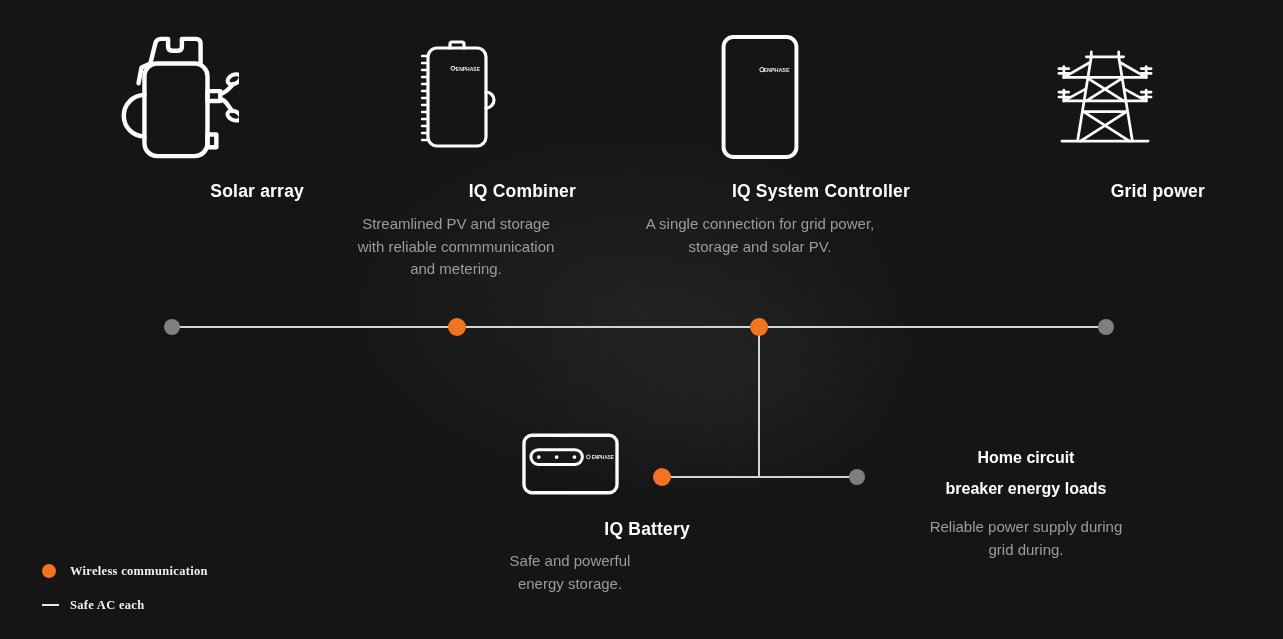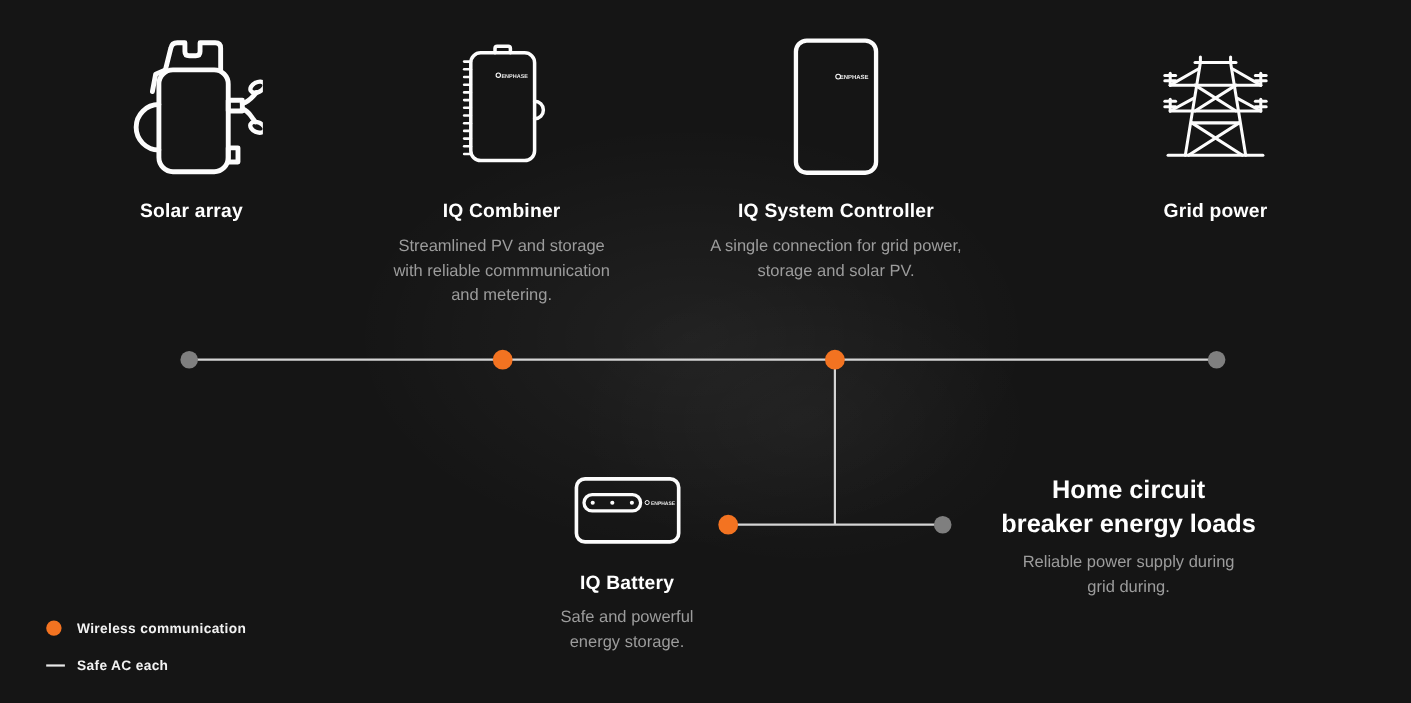--- a/index.html
+++ b/index.html
@@ -19,7 +19,7 @@
   .icon-wrap{height:138px;display:flex;align-items:center;justify-content:center;margin-bottom:15px;}
   .icon-wrap svg, .battery-icon svg{display:block;}
   .icon-stroke{stroke:#fcfcfc;fill:none;stroke-linecap:round;stroke-linejoin:round;}
-  .card-title{font-size:17.5px;font-weight:700;color:#ffffff;letter-spacing:.2px;margin:0;}
+  .card-title{font-size:17.5px;font-weight:700;color:#ffffff;letter-spacing:.2px;margin:0;text-align:right;}
   .card-desc{margin-top:11px;font-size:15px;line-height:22.5px;color:#9c9c9c;font-weight:400;}
   .card-title-multiline{font-size:23px;font-weight:700;line-height:31px;color:#ffffff;margin:0;}
   .battery-card{position:absolute;left:450px;top:433px;width:240px;text-align:center;}

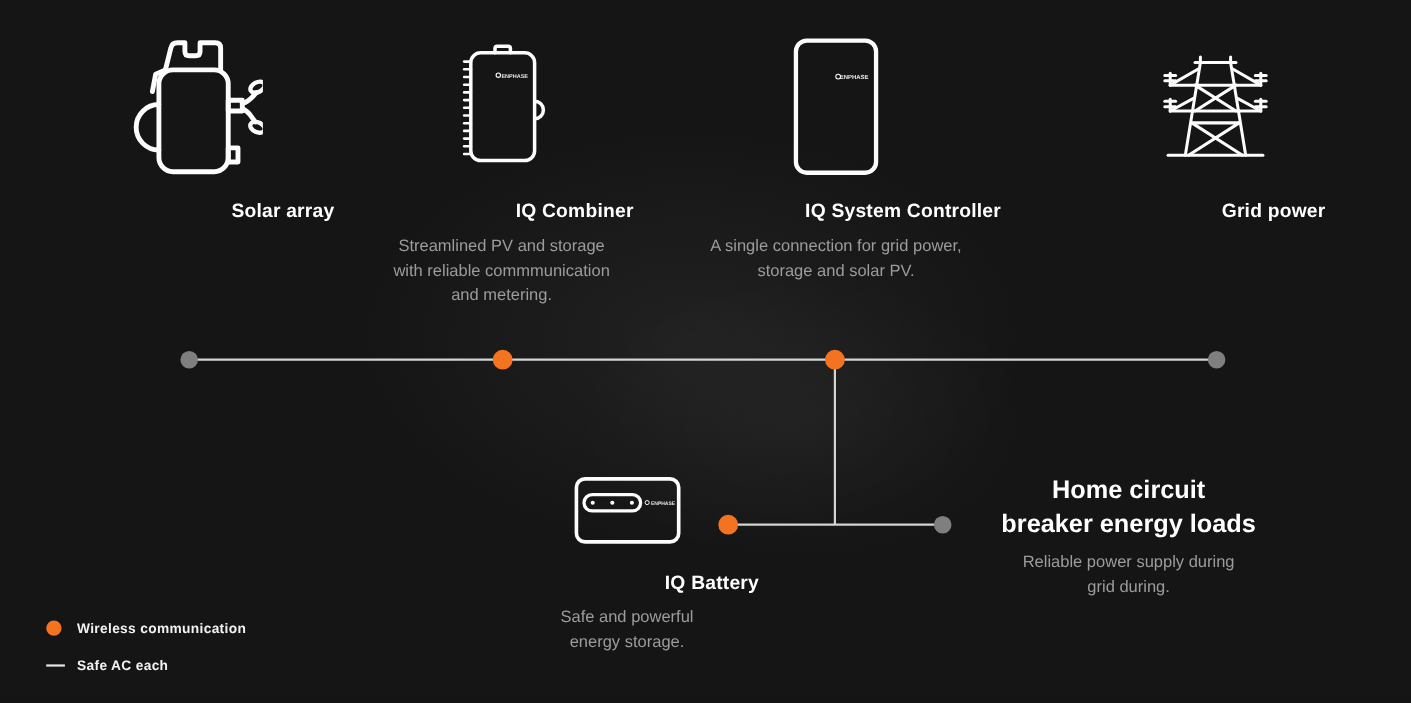--- a/index.html
+++ b/index.html
@@ -21,7 +21,7 @@
   .icon-stroke{stroke:#fcfcfc;fill:none;stroke-linecap:round;stroke-linejoin:round;}
   .card-title{font-size:17.5px;font-weight:700;color:#ffffff;letter-spacing:.2px;margin:0;text-align:right;}
   .card-desc{margin-top:11px;font-size:15px;line-height:22.5px;color:#9c9c9c;font-weight:400;}
-  .card-title-multiline{font-size:23px;font-weight:700;line-height:31px;color:#ffffff;margin:0;}
+  .card-title-multiline{font-size:16px;font-weight:700;line-height:31px;color:#ffffff;margin:12px;}
   .battery-card{position:absolute;left:450px;top:433px;width:240px;text-align:center;}
   .battery-icon{display:flex;justify-content:center;}
   .battery-card .card-title{margin-top:24px;}

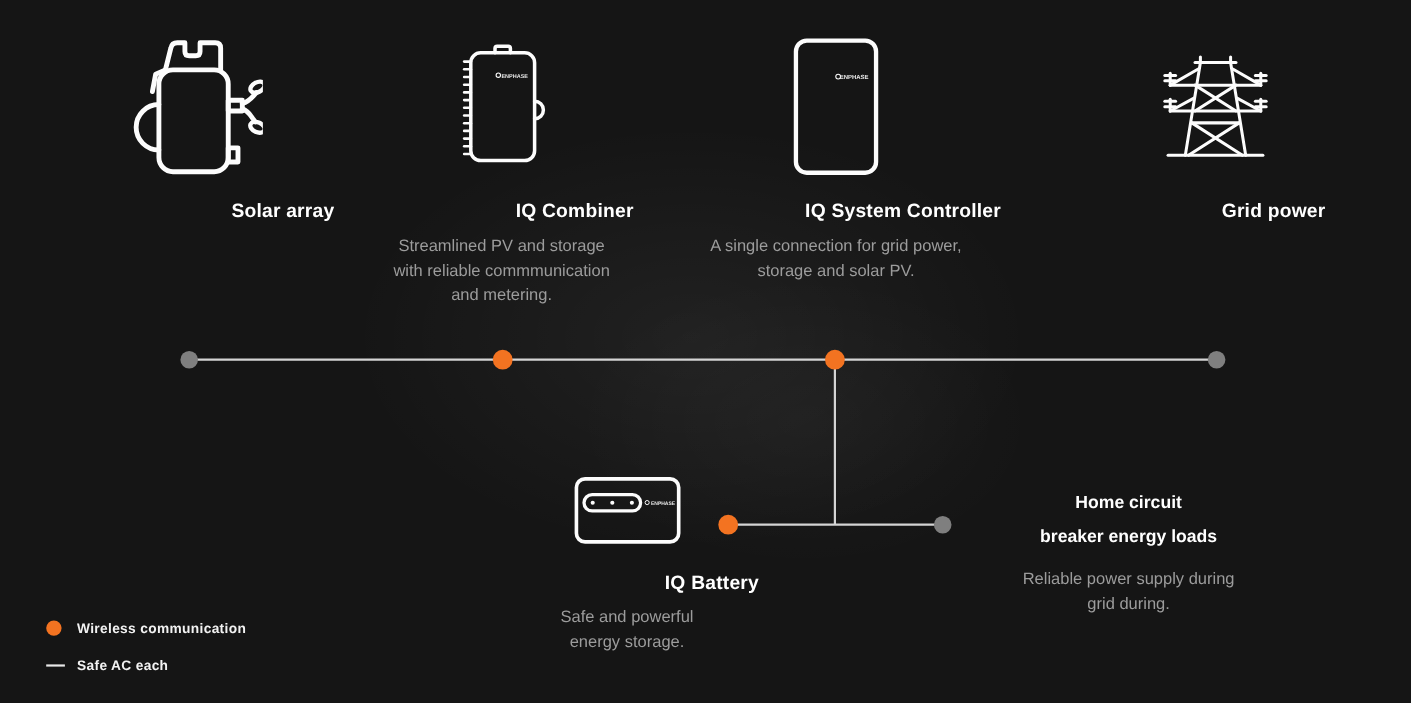--- a/index.html
+++ b/index.html
@@ -33,7 +33,7 @@
   .legend-marker{width:28px;display:flex;align-items:center;justify-content:flex-start;}
   .legend-dot{width:14px;height:14px;border-radius:50%;background:#F37321;}
   .legend-line{width:17px;height:2px;background:#e8e8e8;}
-  .legend-label{font-size:12.5px;font-weight:600;color:#f2f2f2;letter-spacing:.3px;}
+  .legend-label{font-size:12.5px;font-weight:600;color:#f2f2f2;letter-spacing:.3px;font-family:Liberation Serif, serif;}
   .logo-text{fill:#e8e8e8;font-family:"Liberation Sans","DejaVu Sans",sans-serif;font-weight:700;}
 </style>
 </head>

